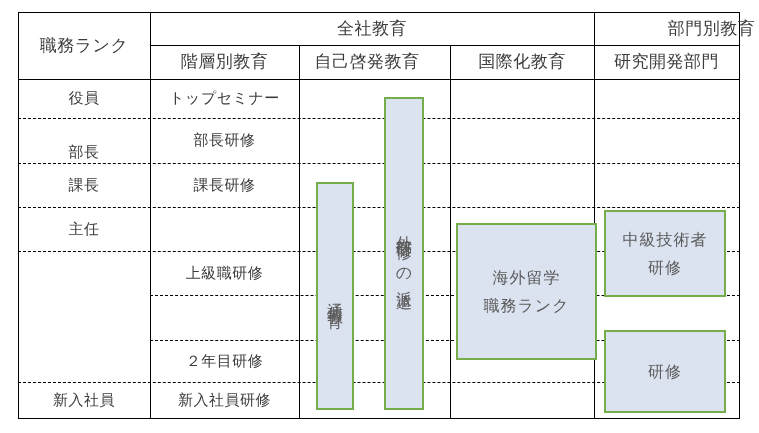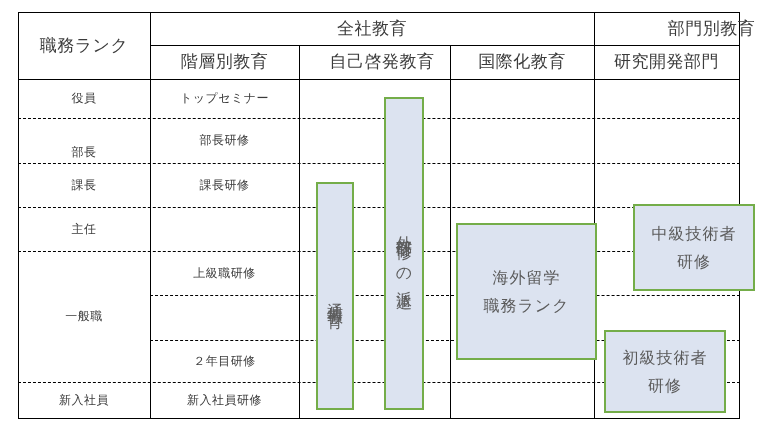--- a/index.html
+++ b/index.html
@@ -135,7 +135,7 @@
     <div class="cell hdr" style="left:576px; top:0px;  width:145px; height:33px;margin-left:45px;">部門別教育</div>
 
     <div class="cell hdr" style="left:132px; top:33px; width:149px; height:34px;">階層別教育</div>
-    <div class="cell hdr" style="left:280px; top:33px; width:151px; height:34px;padding-left:17px;">自己啓発教育</div>
+    <div class="cell hdr" style="left:265px; top:33px; width:151px; height:34px;padding-left:17px;">自己啓発教育</div>
     <div class="cell hdr" style="left:576px; top:33px; width:145px; height:34px;">研究開発部門</div>
     <div class="cell hdr" style="left:432px; top:33px; width:144px; height:34px;">国際化教育</div>
 

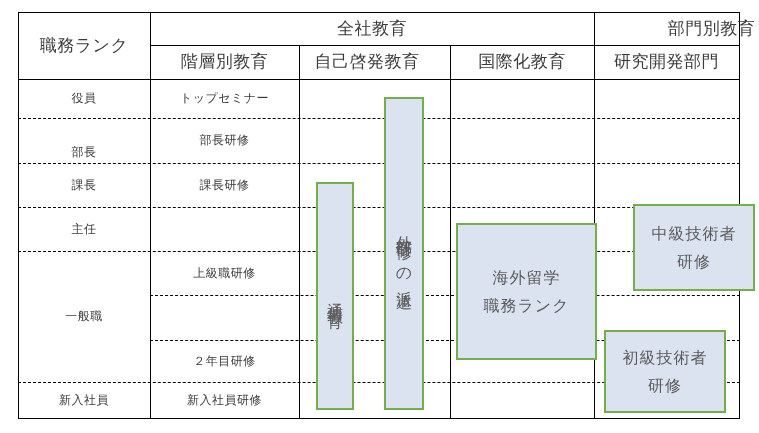--- a/index.html
+++ b/index.html
@@ -66,7 +66,7 @@
     align-items: center;
     justify-content: center;
     text-align: center;
-    font-size: 12px;
+    font-size: 15px;
     line-height: 1.25;
     color: #3b3b3b;
     letter-spacing: 0.5px;

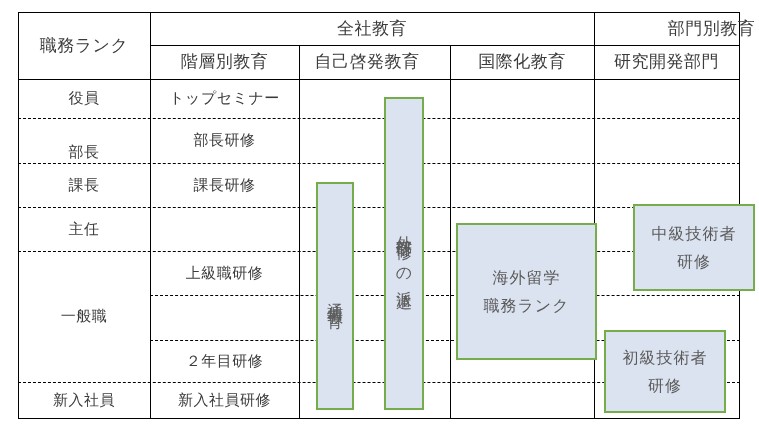--- a/index.html
+++ b/index.html
@@ -166,7 +166,7 @@
       </span>
     </div>
 
-    <div class="box" style="left:586px; top:192px; width:122px; height:87px;margin-left:29px;">
+    <div class="box" style="left:586px; top:198px; width:122px; height:87px;">
       <span class="lines">
         <span>中級技術者</span>
         <span>研修</span>

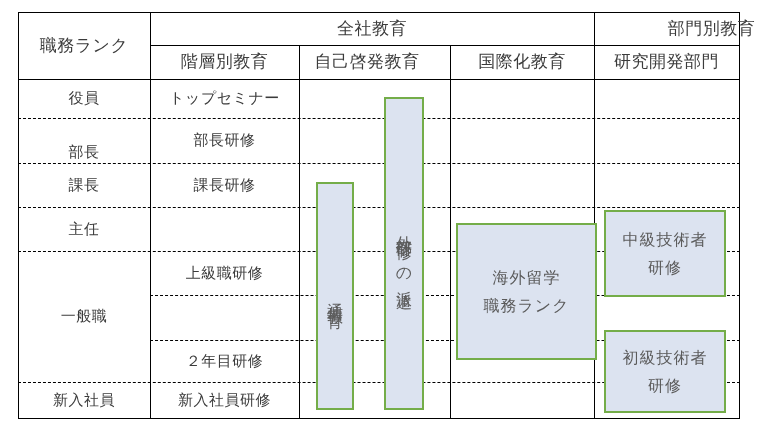--- a/index.html
+++ b/index.html
@@ -143,7 +143,6 @@
     <div class="cell" style="left:0px; top:118px; width:132px; height:45px;text-align:center;">部長</div>
     <div class="cell" style="left:0px; top:151px; width:132px; height:44px;">課長</div>
     <div class="cell" style="left:0px; top:195px; width:132px; height:44px;">主任</div>
-    <div class="cell" style="left:0px; top:239px; width:132px; height:131px;">一般職</div>
     <div class="cell" style="left:0px; top:370px; width:132px; height:36px;">新入社員</div>
 
     <div class="cell" style="left:132px; top:67px;  width:149px; height:39px;">トップセミナー</div>

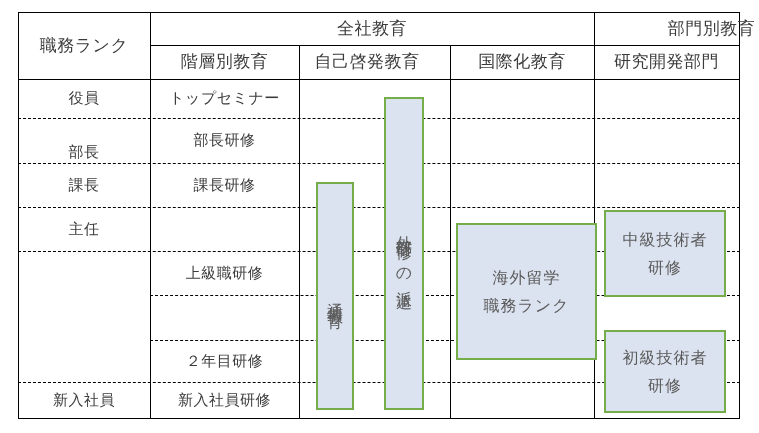--- a/index.html
+++ b/index.html
@@ -174,7 +174,6 @@
 
     <div class="box" style="left:586px; top:318px; width:122px; height:83px;">
       <span class="lines">
-        <span>初級技術者</span>
         <span>研修</span>
       </span>
     </div>

